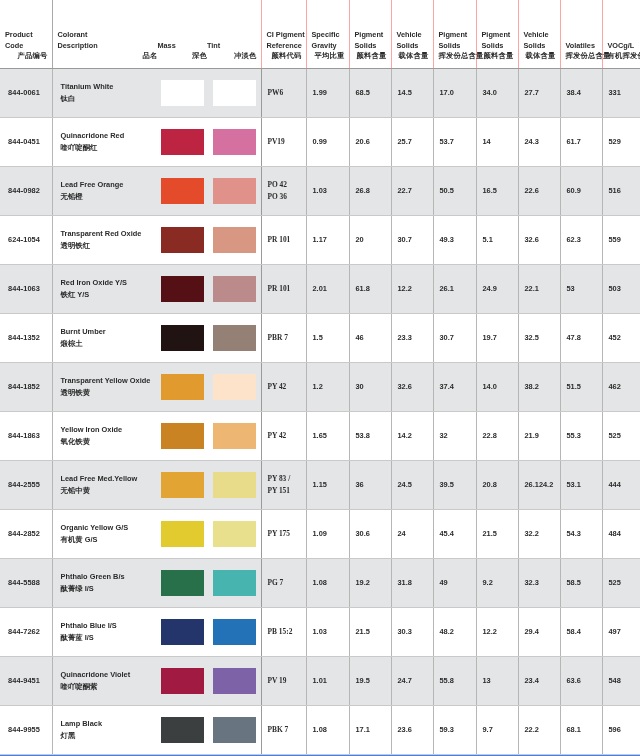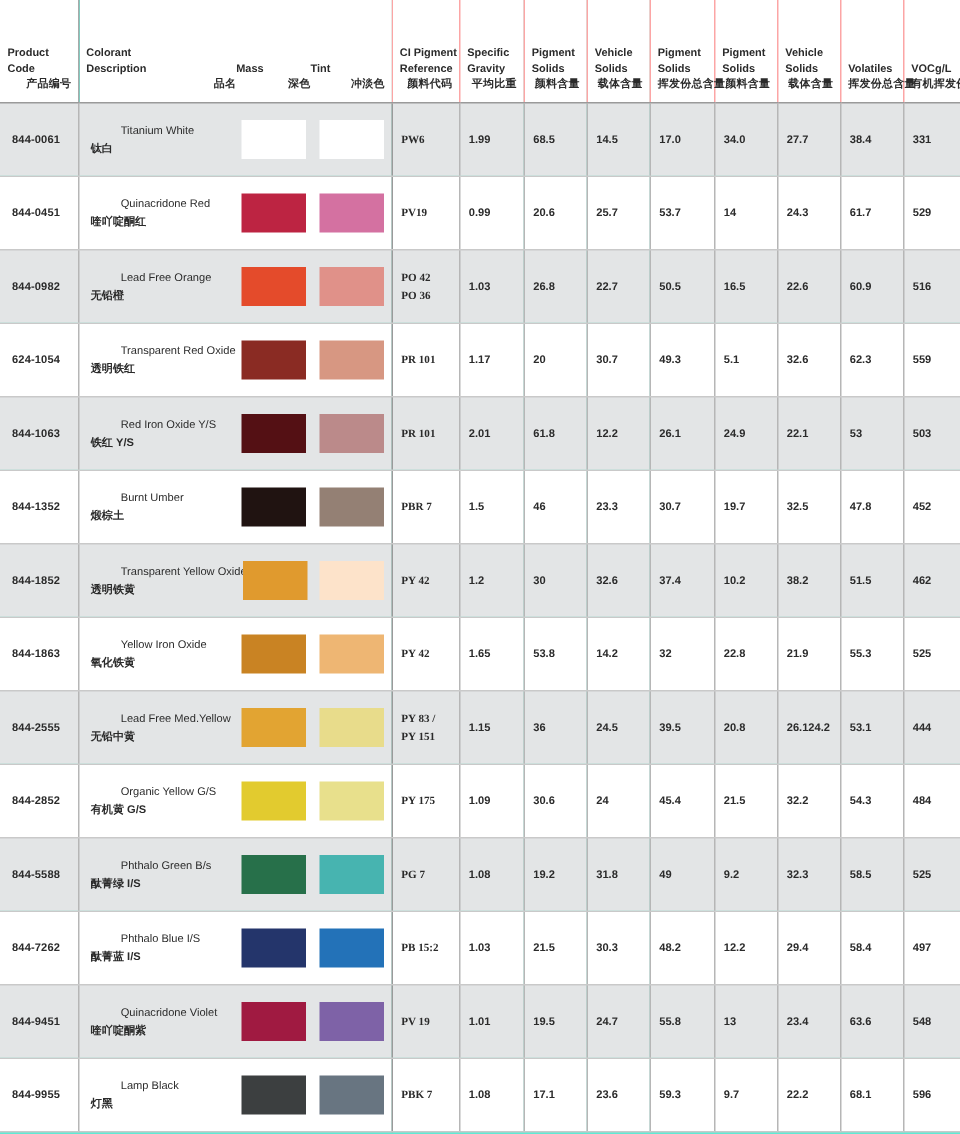--- a/index.html
+++ b/index.html
@@ -16,7 +16,7 @@
   .sheet {
     width: 640px;
     height: 756px;
-    background: #5eead4;
+    background: #3b82f6;
     position: relative;
   }
 

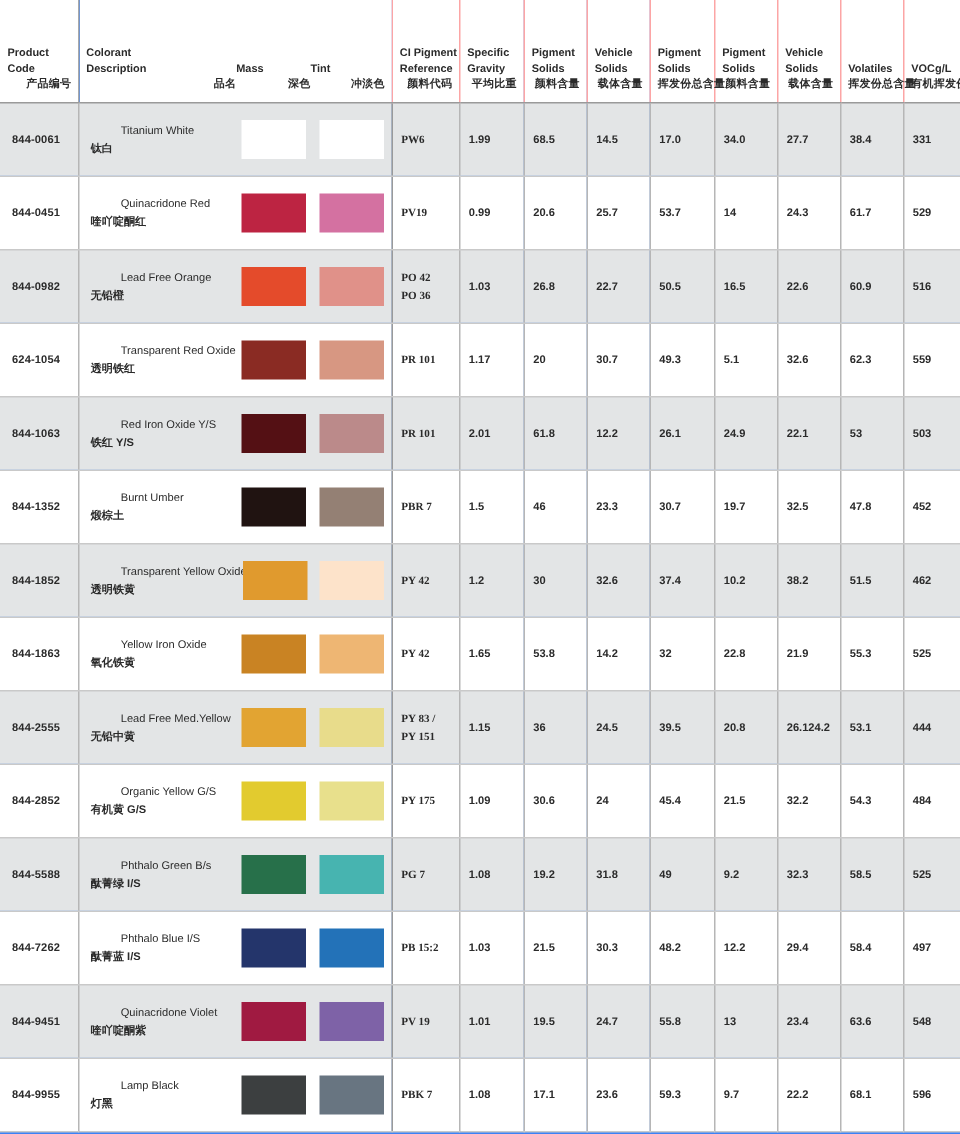--- a/index.html
+++ b/index.html
@@ -100,7 +100,7 @@
     padding-left: 8px;
     line-height: 1.5;
   }
-  .name-en { display: block; font-size: 7.4px; font-weight: normal; margin-left: 20px; }
+  .name-en { display: block; font-size: 7.4px; font-weight: bold; }
   .name-cn { display: block; font-size: 7.4px; font-weight: bold; }
 
   .swatch-wrap { width: 52px; display: flex; justify-content: center; }

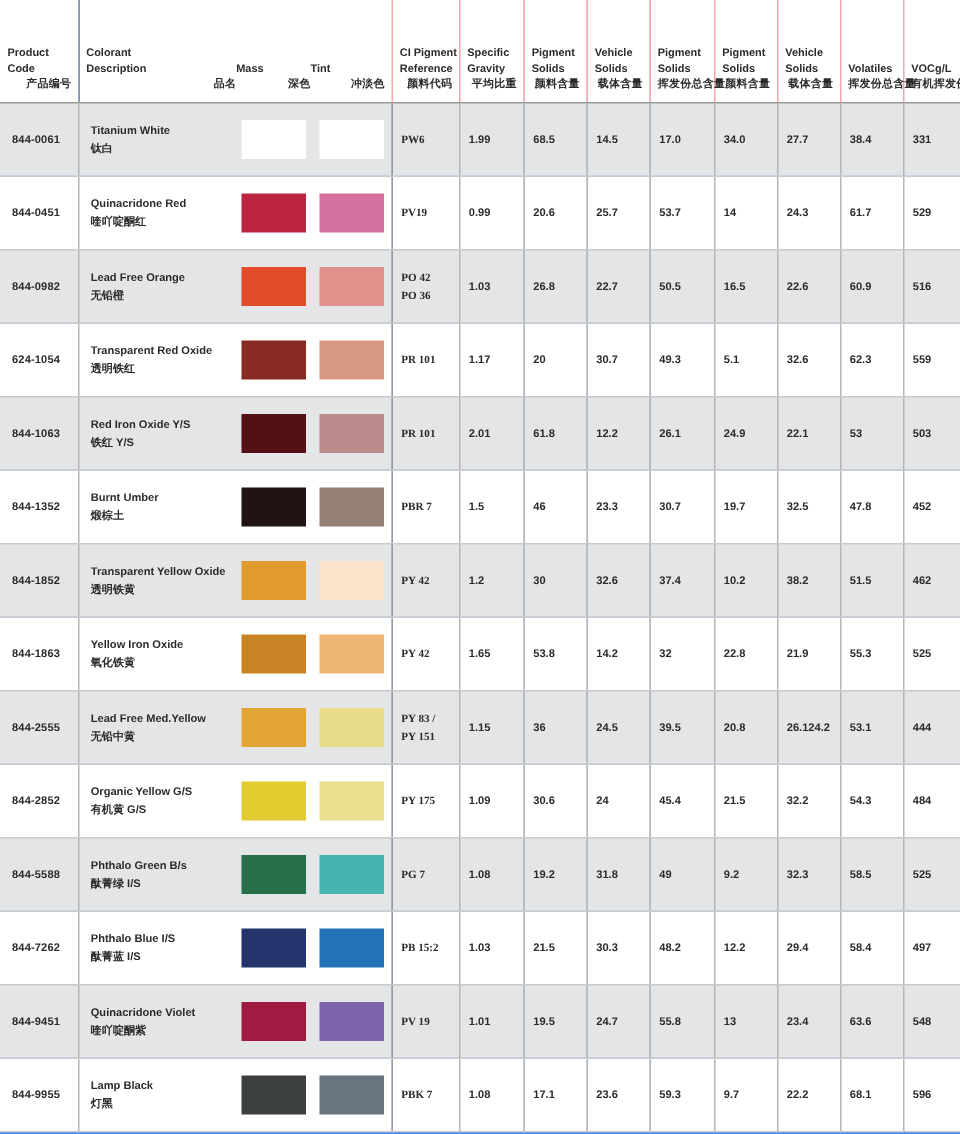--- a/index.html
+++ b/index.html
@@ -410,7 +410,7 @@
           <td class="cell-num">30</td>
           <td class="cell-num">32.6</td>
           <td class="cell-num">37.4</td>
-          <td class="cell-num">10.2</td>
+          <td class="cell-num">14.0</td>
           <td class="cell-num">38.2</td>
           <td class="cell-num">51.5</td>
           <td class="cell-num last">462</td>

